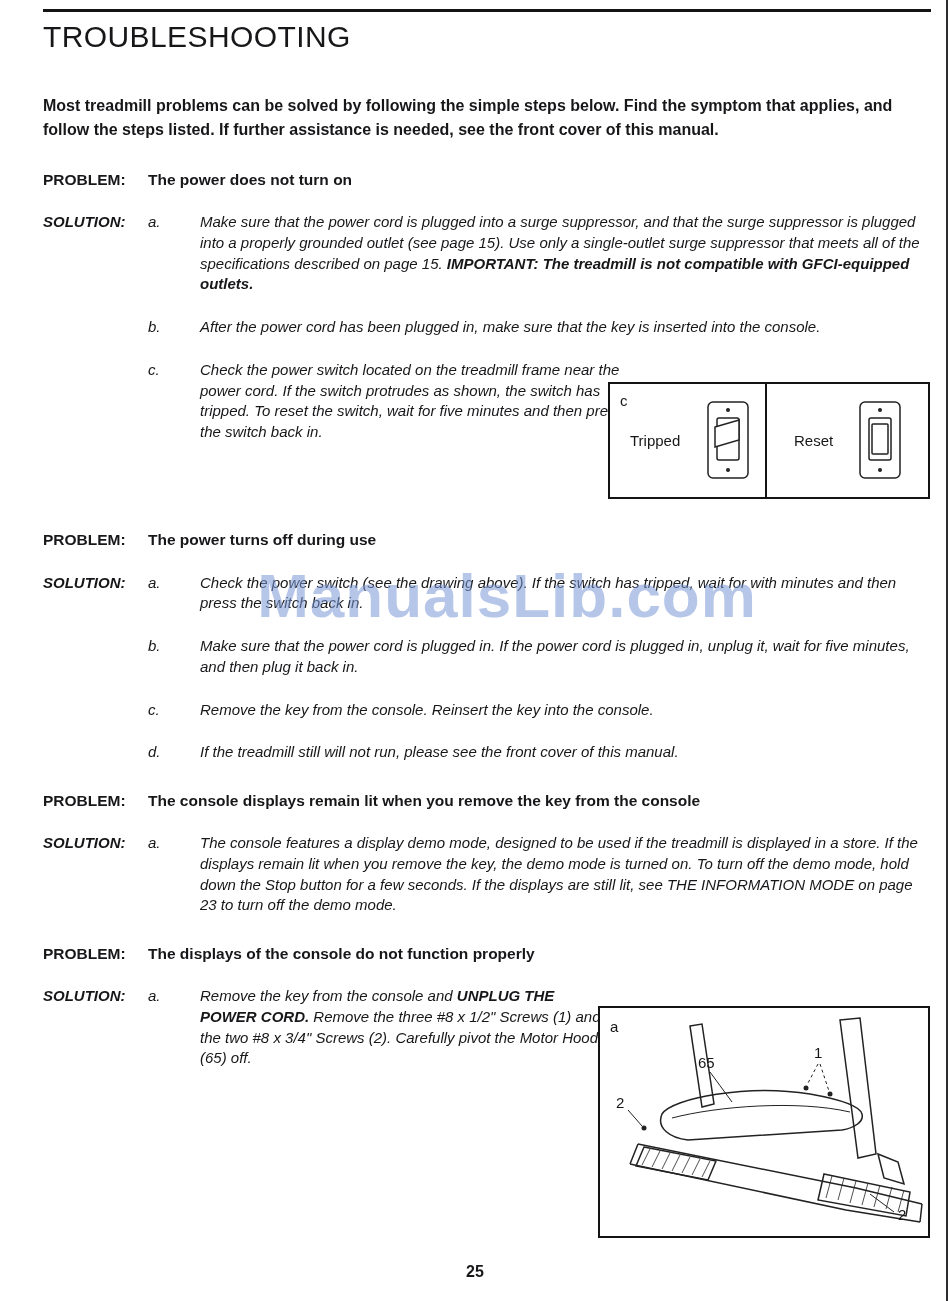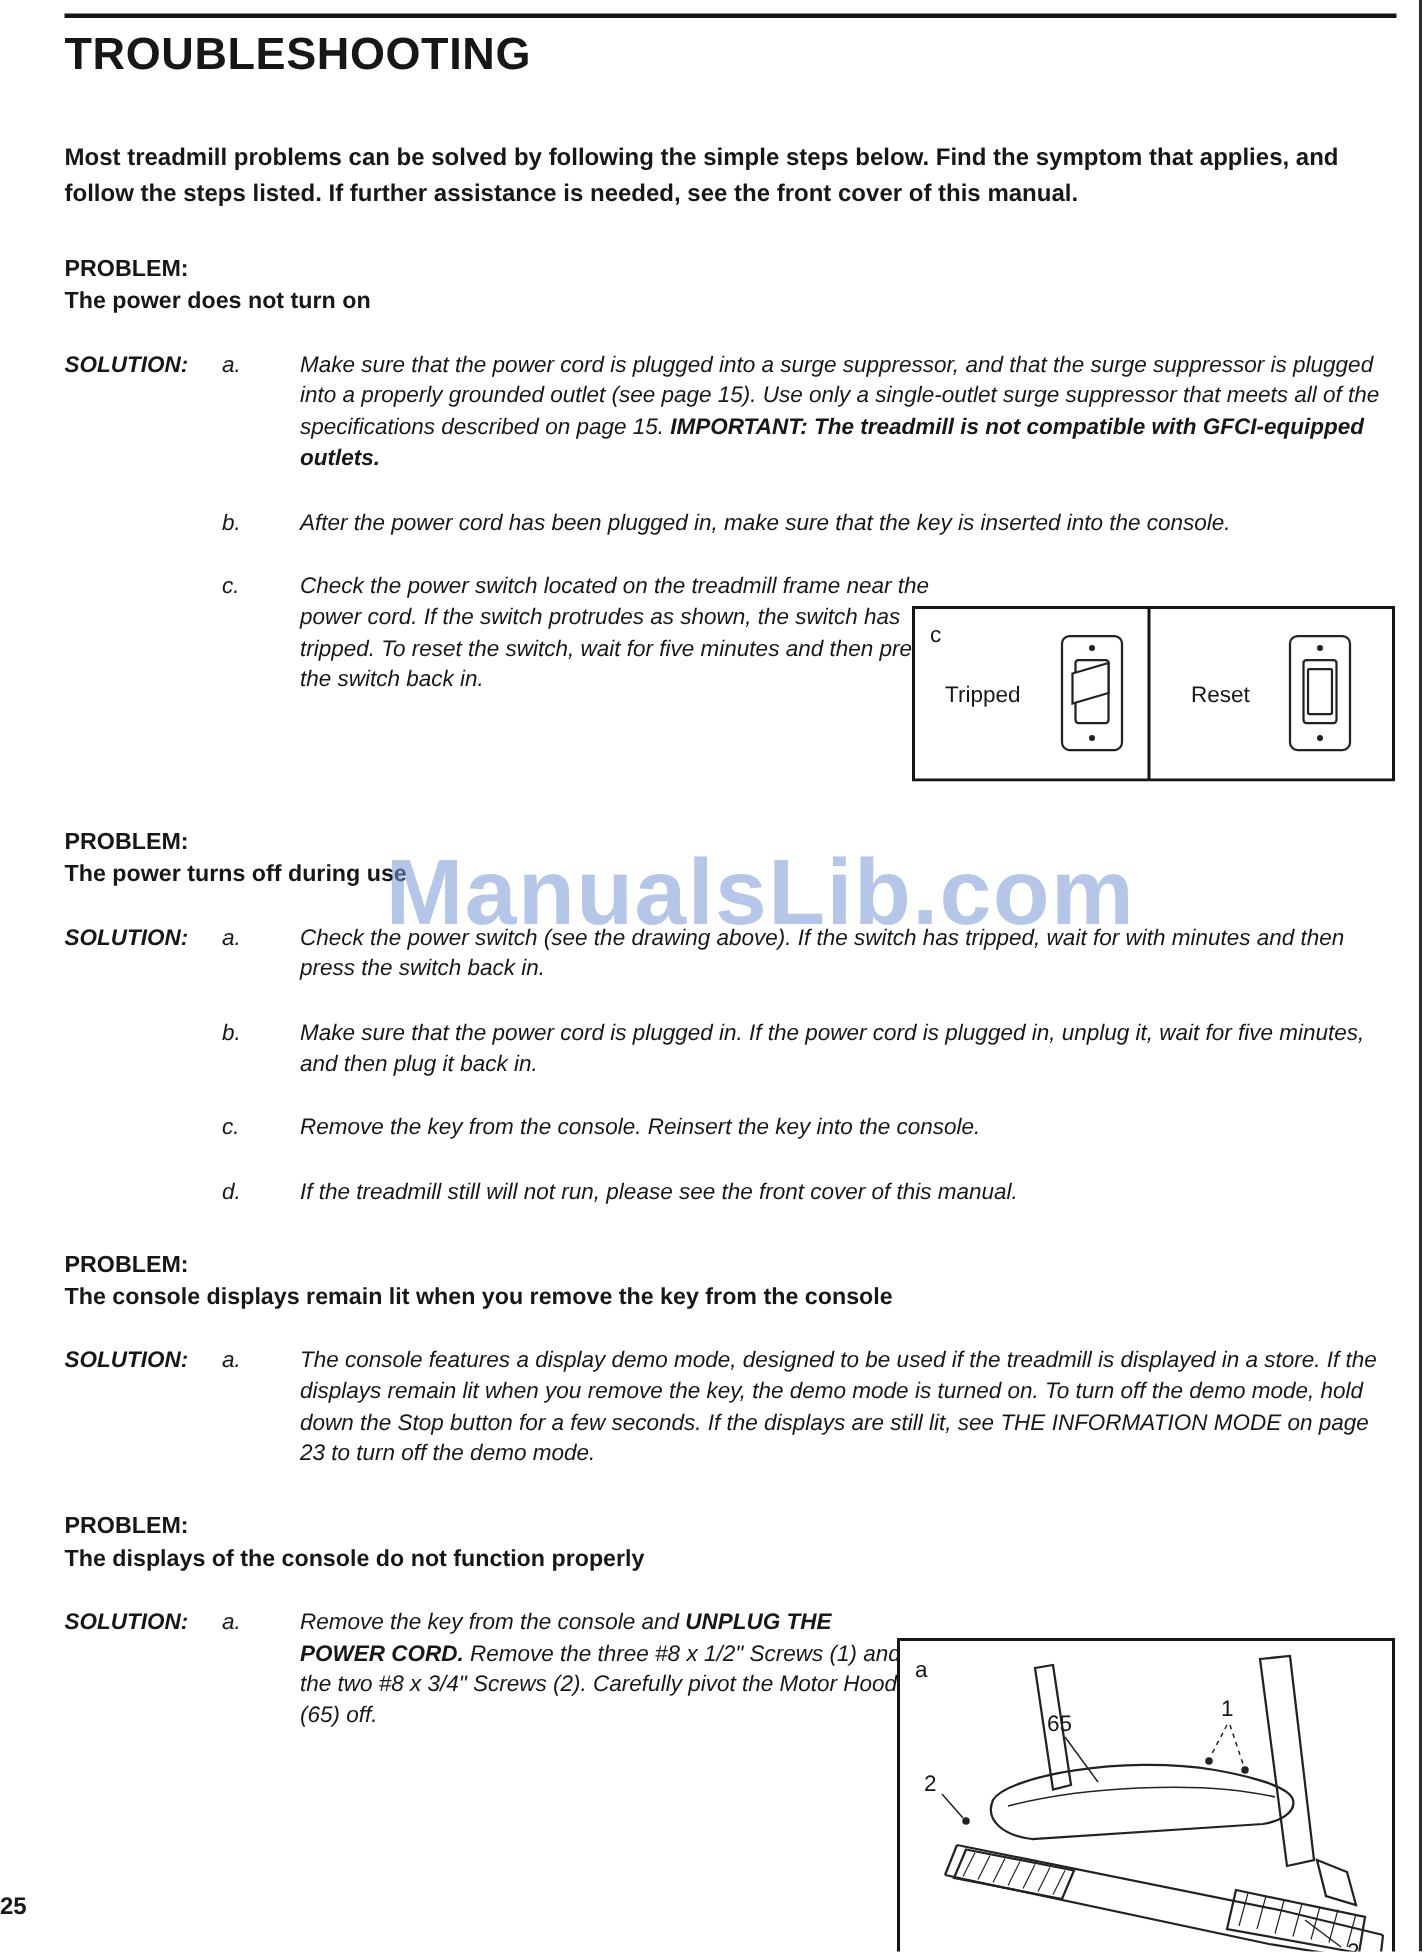--- a/index.html
+++ b/index.html
@@ -14,7 +14,7 @@
   .page { position:absolute; inset:0; padding:9px 20px 0 43px; }
   .top-rule { height:3px; background:#141414; width:888px; }
   .edge-right { position:absolute; top:0; right:2px; width:2px; height:100%; background:#2b2b30; }
-  h1.title { font-size:30px; font-weight:bold; margin-top:8px; letter-spacing:0.4px; }
+  h1.title { font-size:30px; font-weight:normal; margin-top:8px; letter-spacing:0.4px; }
   .intro { font-weight:bold; margin-top:40px; font-size:16px; line-height:1.5; max-width:895px; }
 
   .prob-row { display:flex; margin-top:27px; font-size:15.5px; font-weight:bold; line-height:1.38;flex-direction:column; }

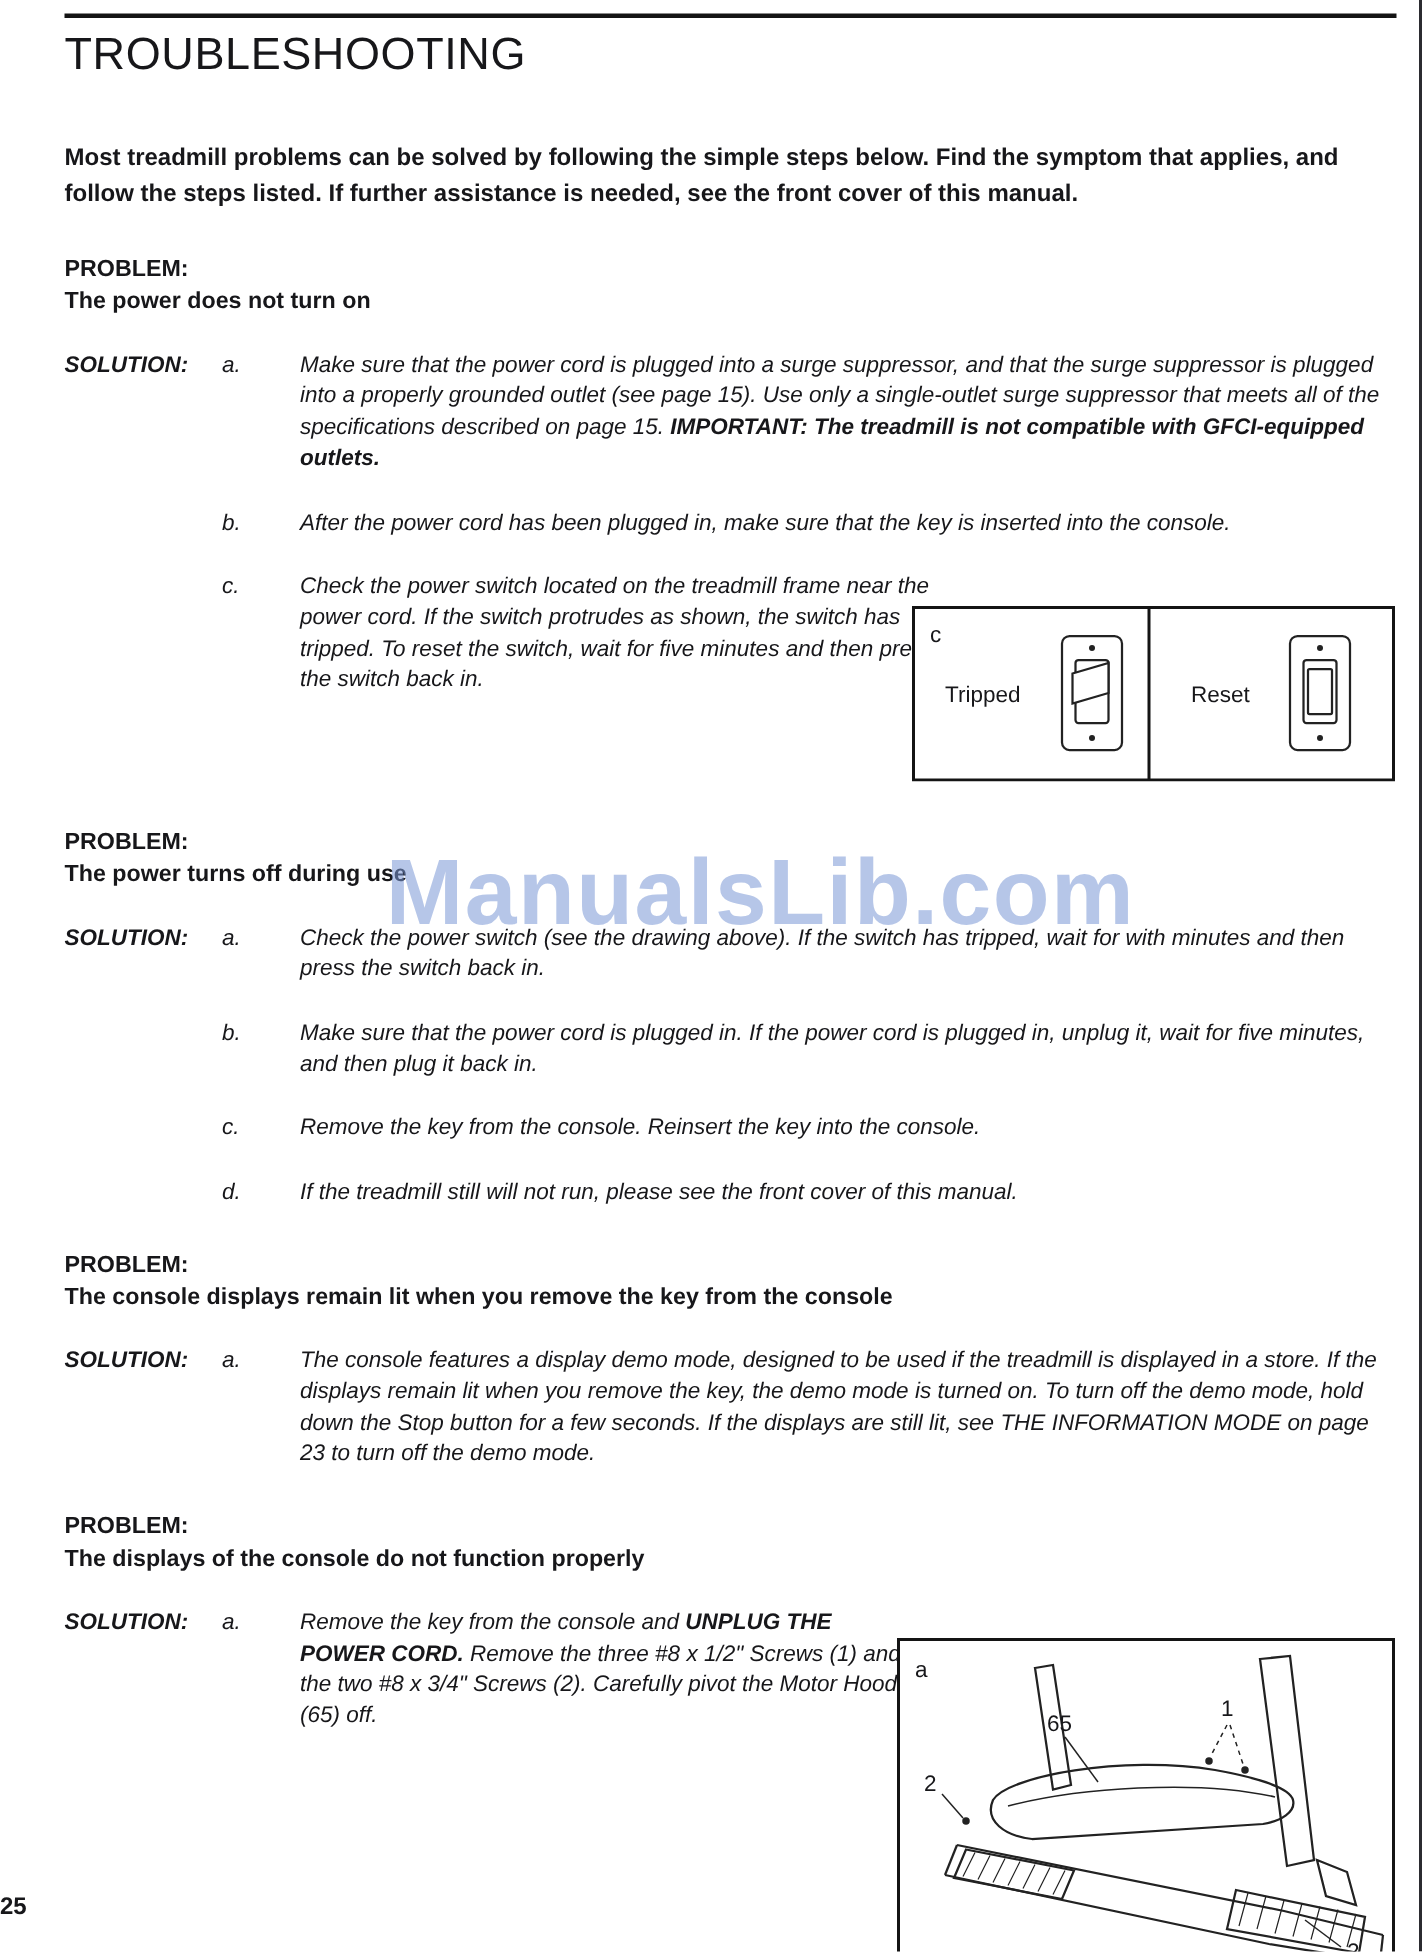--- a/index.html
+++ b/index.html
@@ -17,7 +17,7 @@
   h1.title { font-size:30px; font-weight:normal; margin-top:8px; letter-spacing:0.4px; }
   .intro { font-weight:bold; margin-top:40px; font-size:16px; line-height:1.5; max-width:895px; }
 
-  .prob-row { display:flex; margin-top:27px; font-size:15.5px; font-weight:bold; line-height:1.38;flex-direction:column; }
+  .prob-row { display:flex; margin-top:27px; font-size:15.5px; font-weight:bold; line-height:1.38; }
   .col-label { width:105px; flex:none; font-weight:bold; }
   .items { position:relative; }
   .item { display:flex; margin-top:22px; font-size:15px; line-height:1.38;font-style:italic; }

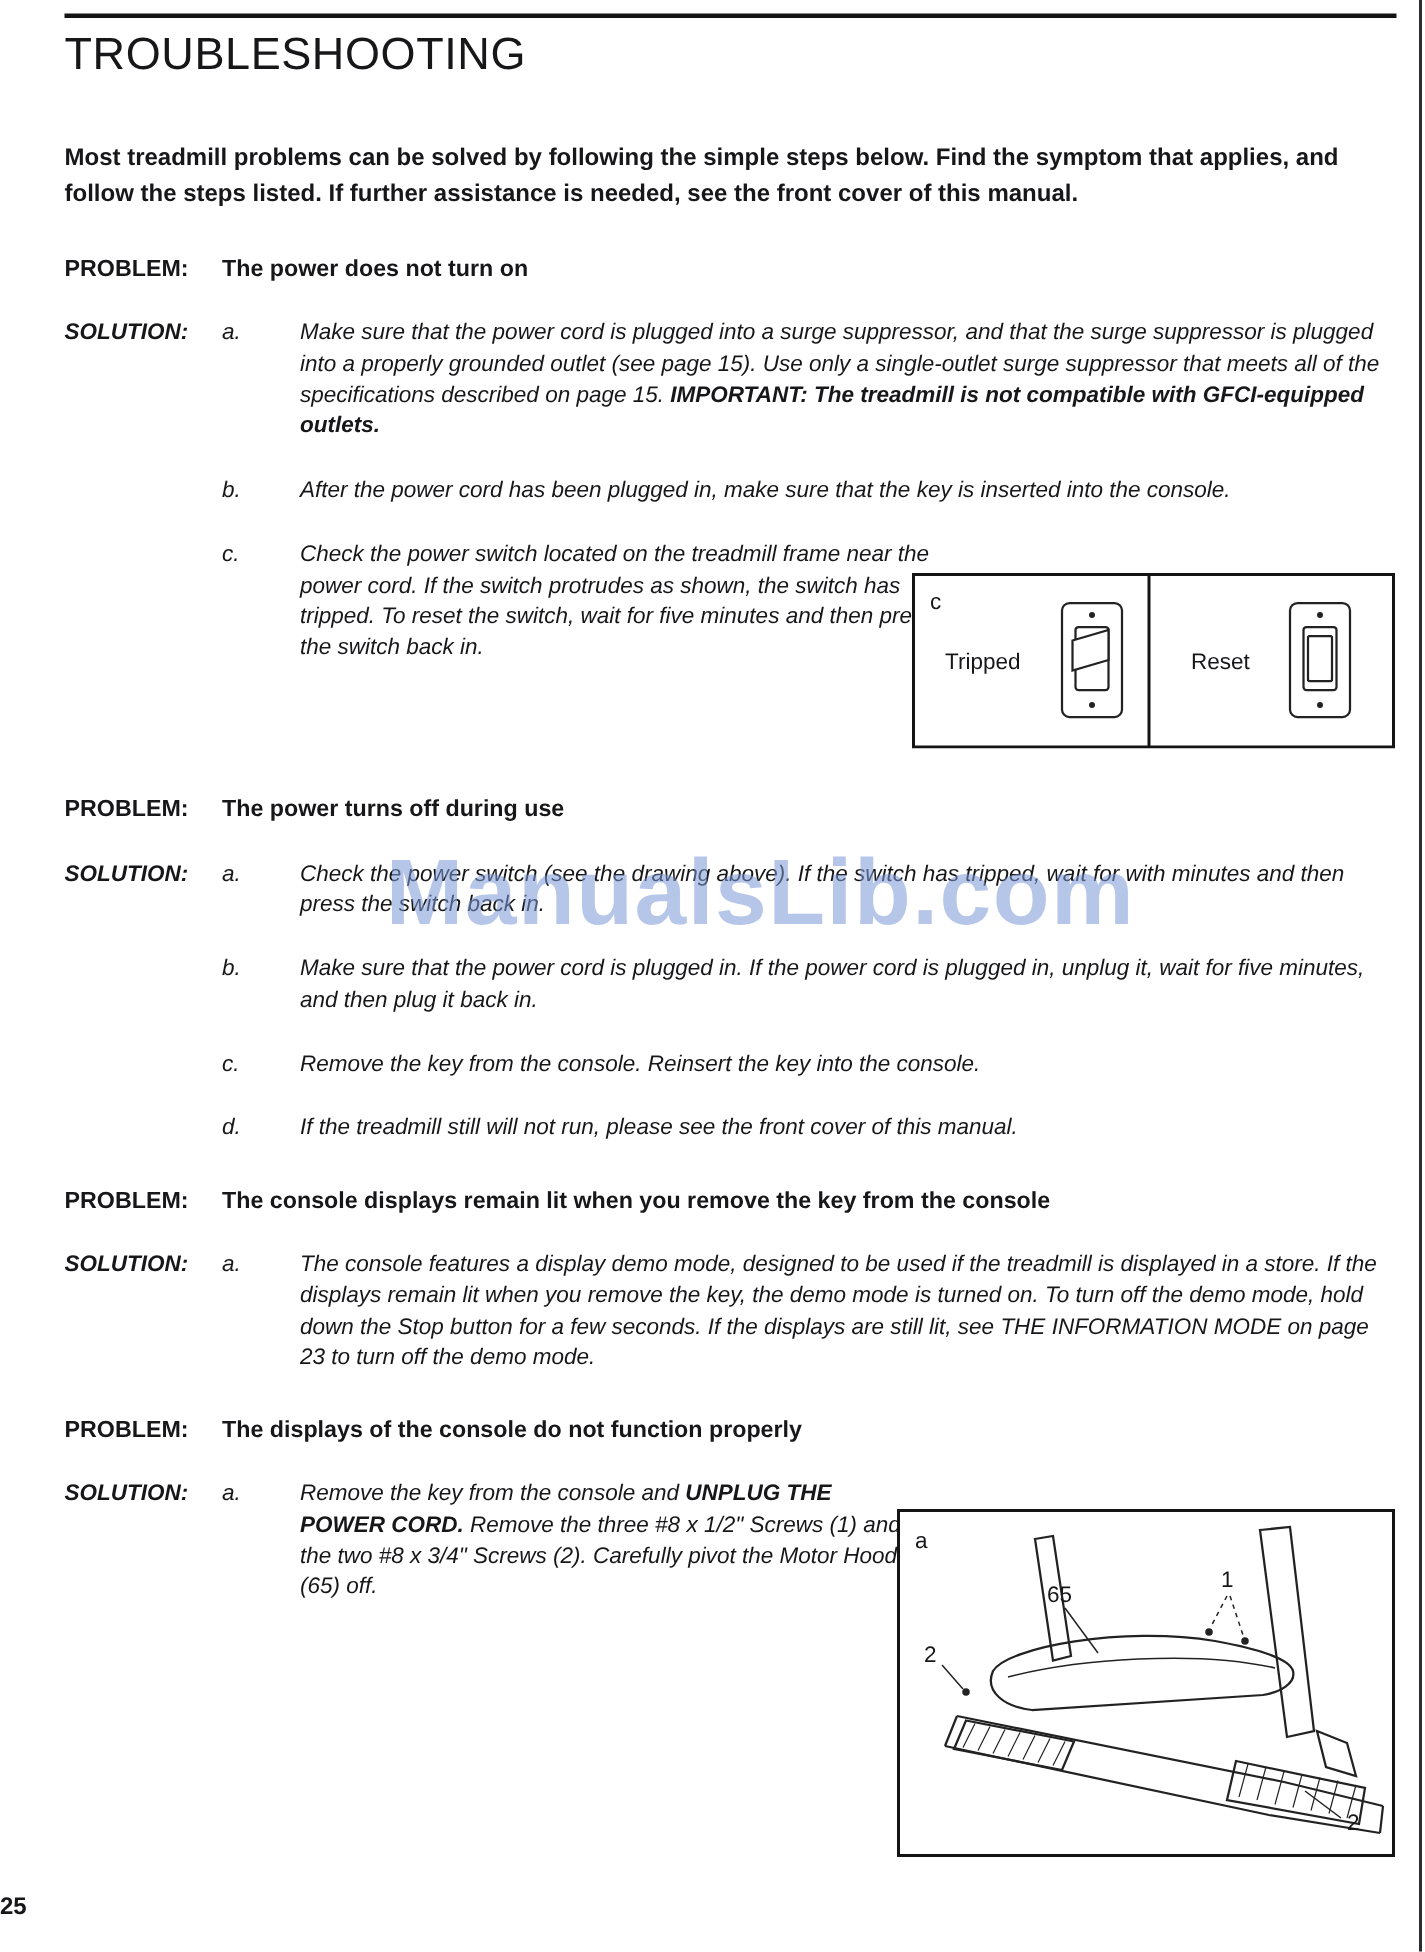--- a/index.html
+++ b/index.html
@@ -41,7 +41,7 @@
   }
   .page-num {
     position:absolute; bottom:20px; left:0; right:0;
-    font-weight:bold; font-size:16px;
+    text-align:center; font-weight:bold; font-size:16px;
   }
 </style>
 </head>

